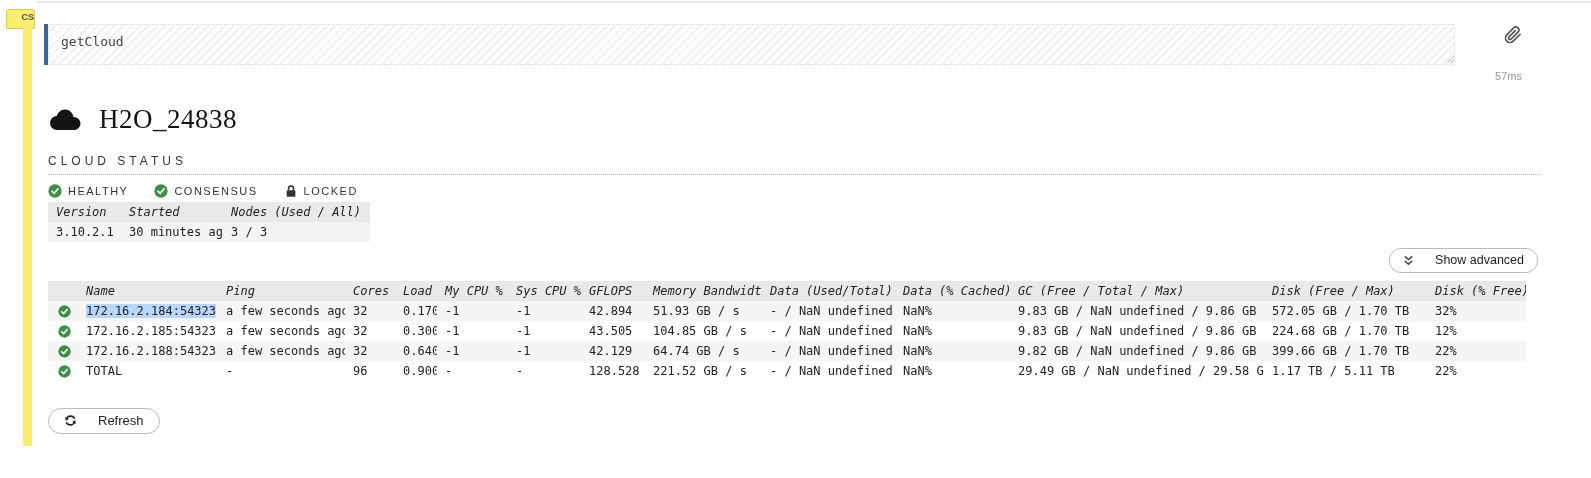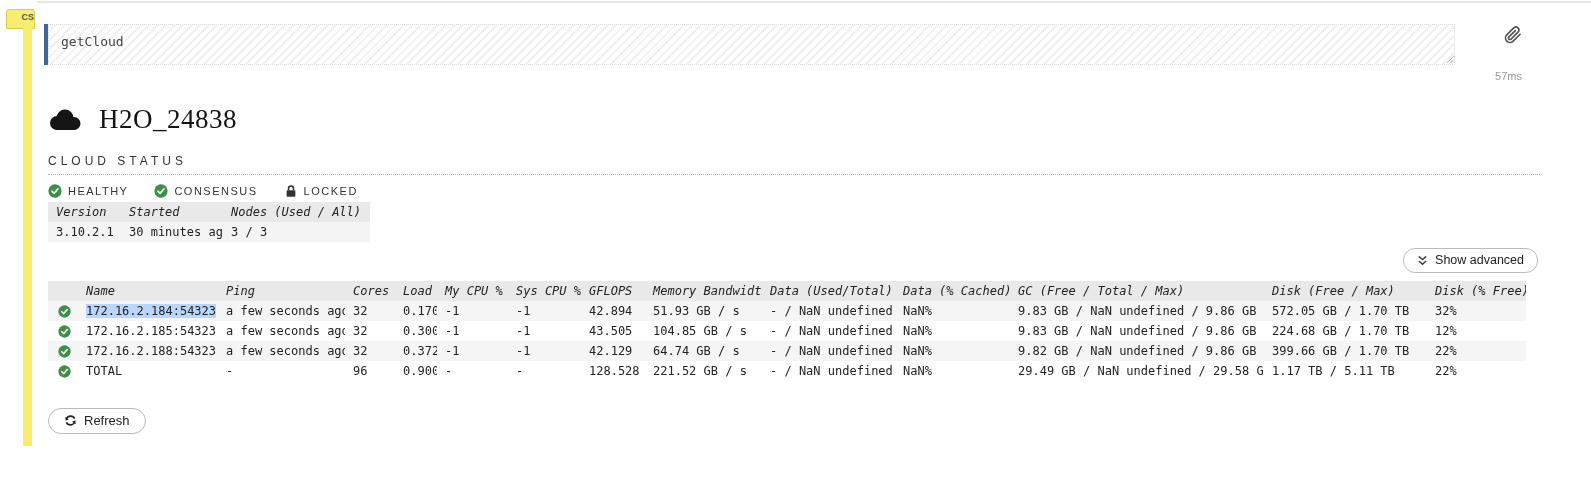--- a/index.html
+++ b/index.html
@@ -69,7 +69,7 @@
   
   .advanced-row { margin-top:6px; display:flex; justify-content:flex-end; padding-right:2px; }
   .pill-btn {
-    display:inline-flex; align-items:center; gap:7px; cursor:pointer;
+    display:inline-flex; align-items:center; gap:21px; cursor:pointer;
     border:1px solid #bbb; border-radius:12px; background:#fff;
     font-size:12.5px; color:#222; padding:4px 13px; line-height:1.2;
   }

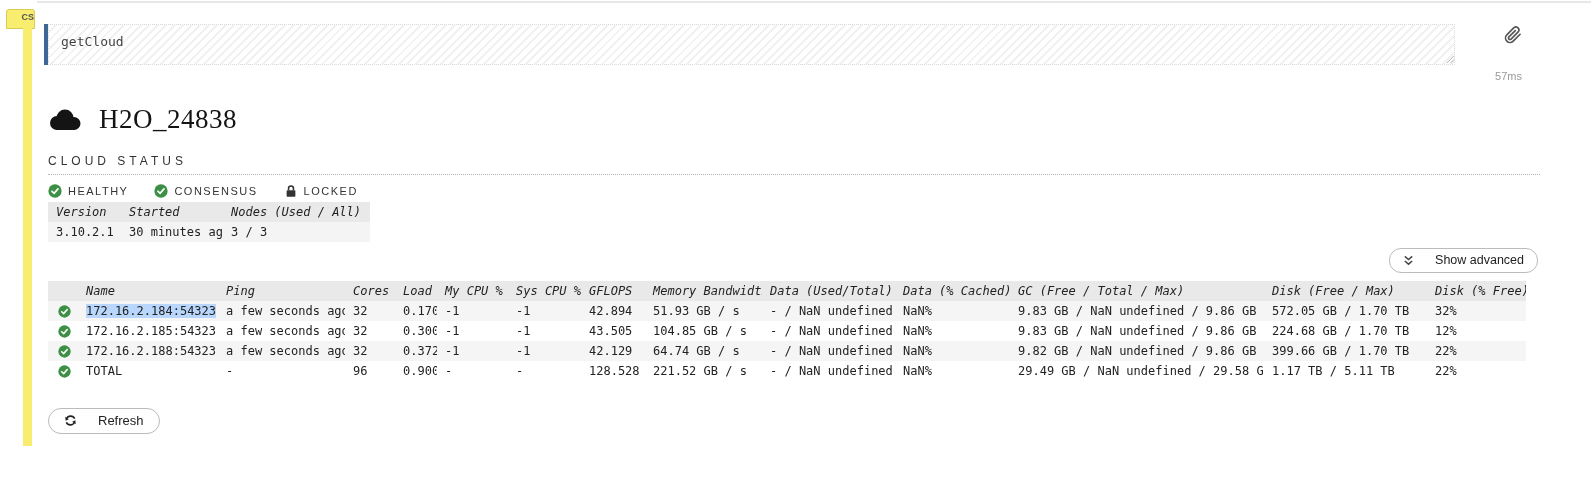--- a/index.html
+++ b/index.html
@@ -266,7 +266,7 @@
       <td class="val name-cell"><span class="name-text">172.16.2.188:54323</span></td>
       <td class="val">a few seconds ago</td>
       <td class="val">32</td>
-      <td class="val">0.372</td>
+      <td class="val">0.640</td>
       <td class="val">-1</td>
       <td class="val">-1</td>
       <td class="val">42.129</td>

